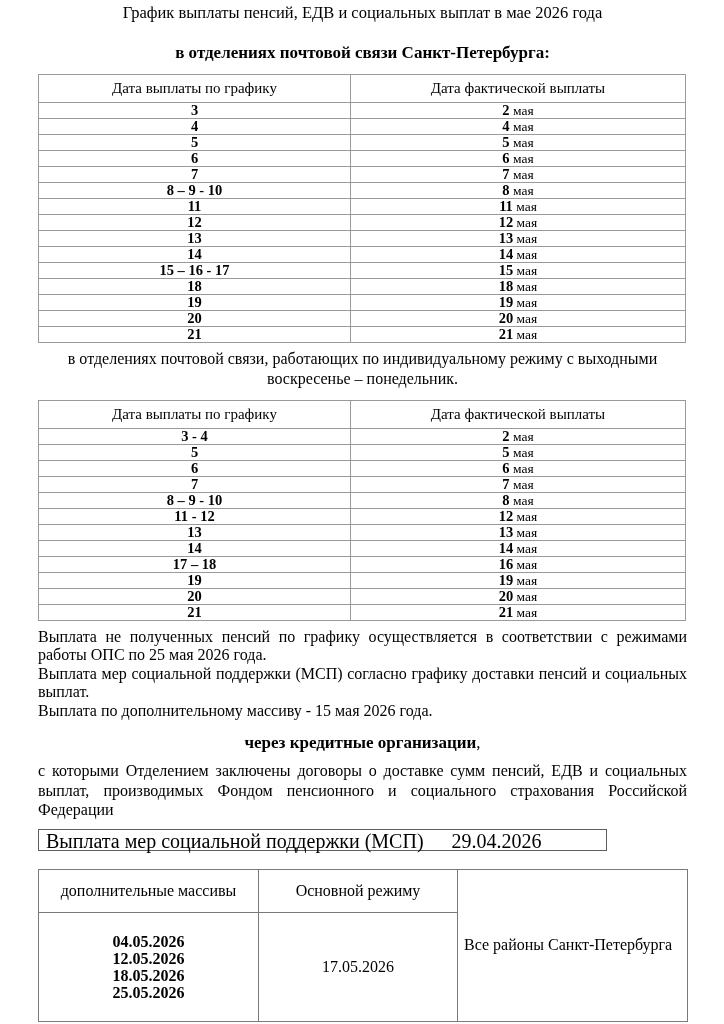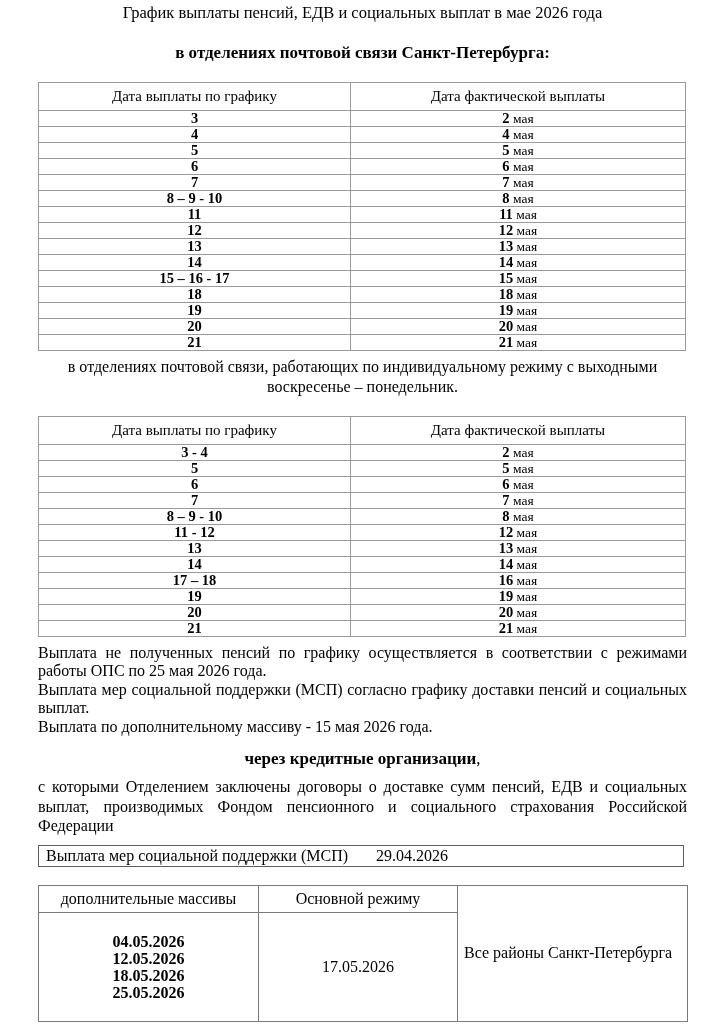--- a/index.html
+++ b/index.html
@@ -32,7 +32,7 @@
     width: 647px;
     border-collapse: collapse;
     table-layout: fixed;
-    margin-top: 20px;
+    margin-top: 12px;
     padding-left: 40px;
   }
   table.ptable th, table.ptable td {

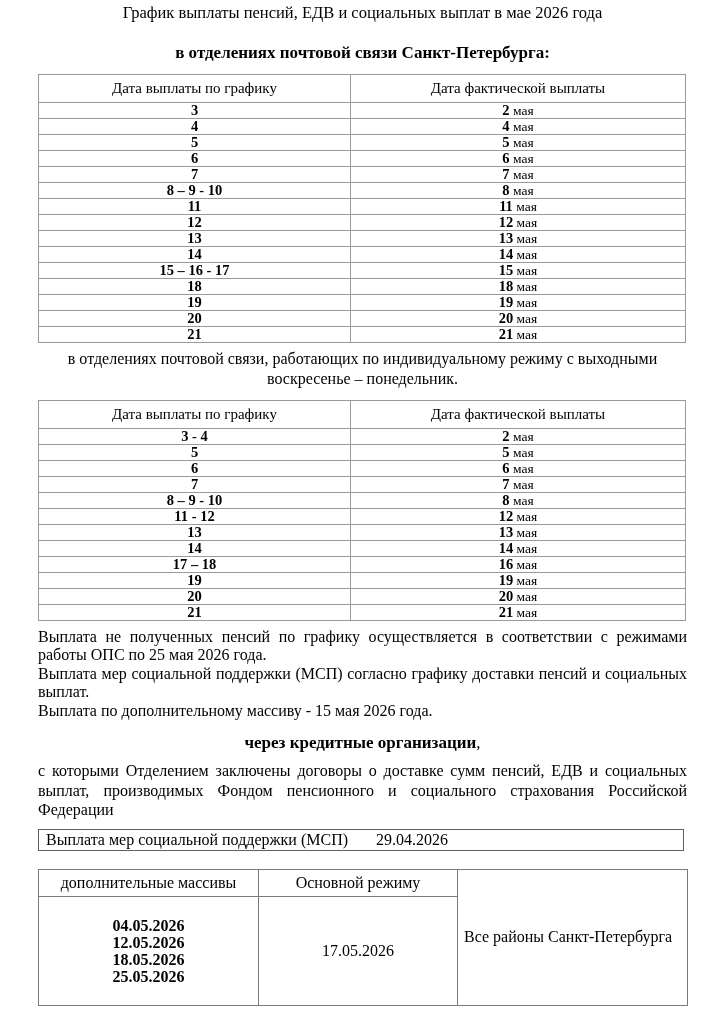--- a/index.html
+++ b/index.html
@@ -88,12 +88,11 @@
 
   .msp-box {
     margin-top: 9px;
-    width: 646px;
+    width: 569px;
     height: 22px;
     border: 1px solid #5f5f5f;
     display: flex;
-    align-items: center;
-    font-size: 16px;
+    font-size: 20px;
   }
   .msp-box .msp-label { margin-left: 7px; }
   .msp-box .msp-date { margin-left: 28px; }

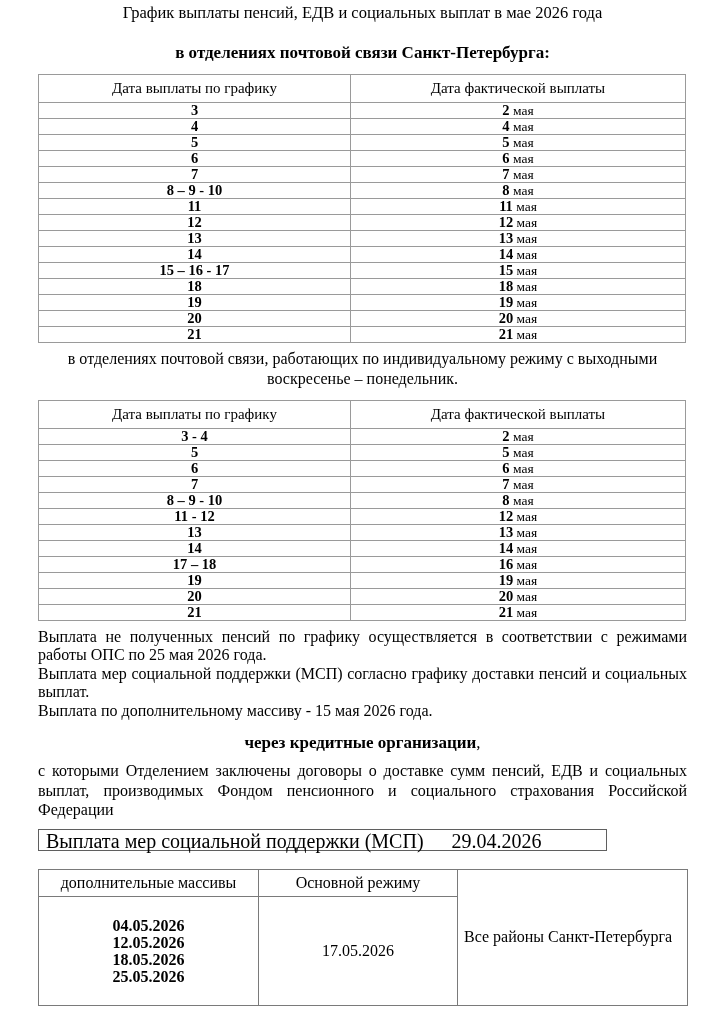--- a/index.html
+++ b/index.html
@@ -106,7 +106,7 @@
   table.btable td {
     border: 1px solid #7a7a7a;
     vertical-align: middle;
-    padding: 4px;
+    padding: 12px;
     font-size: 16px;
   }
   table.btable td.bh {

